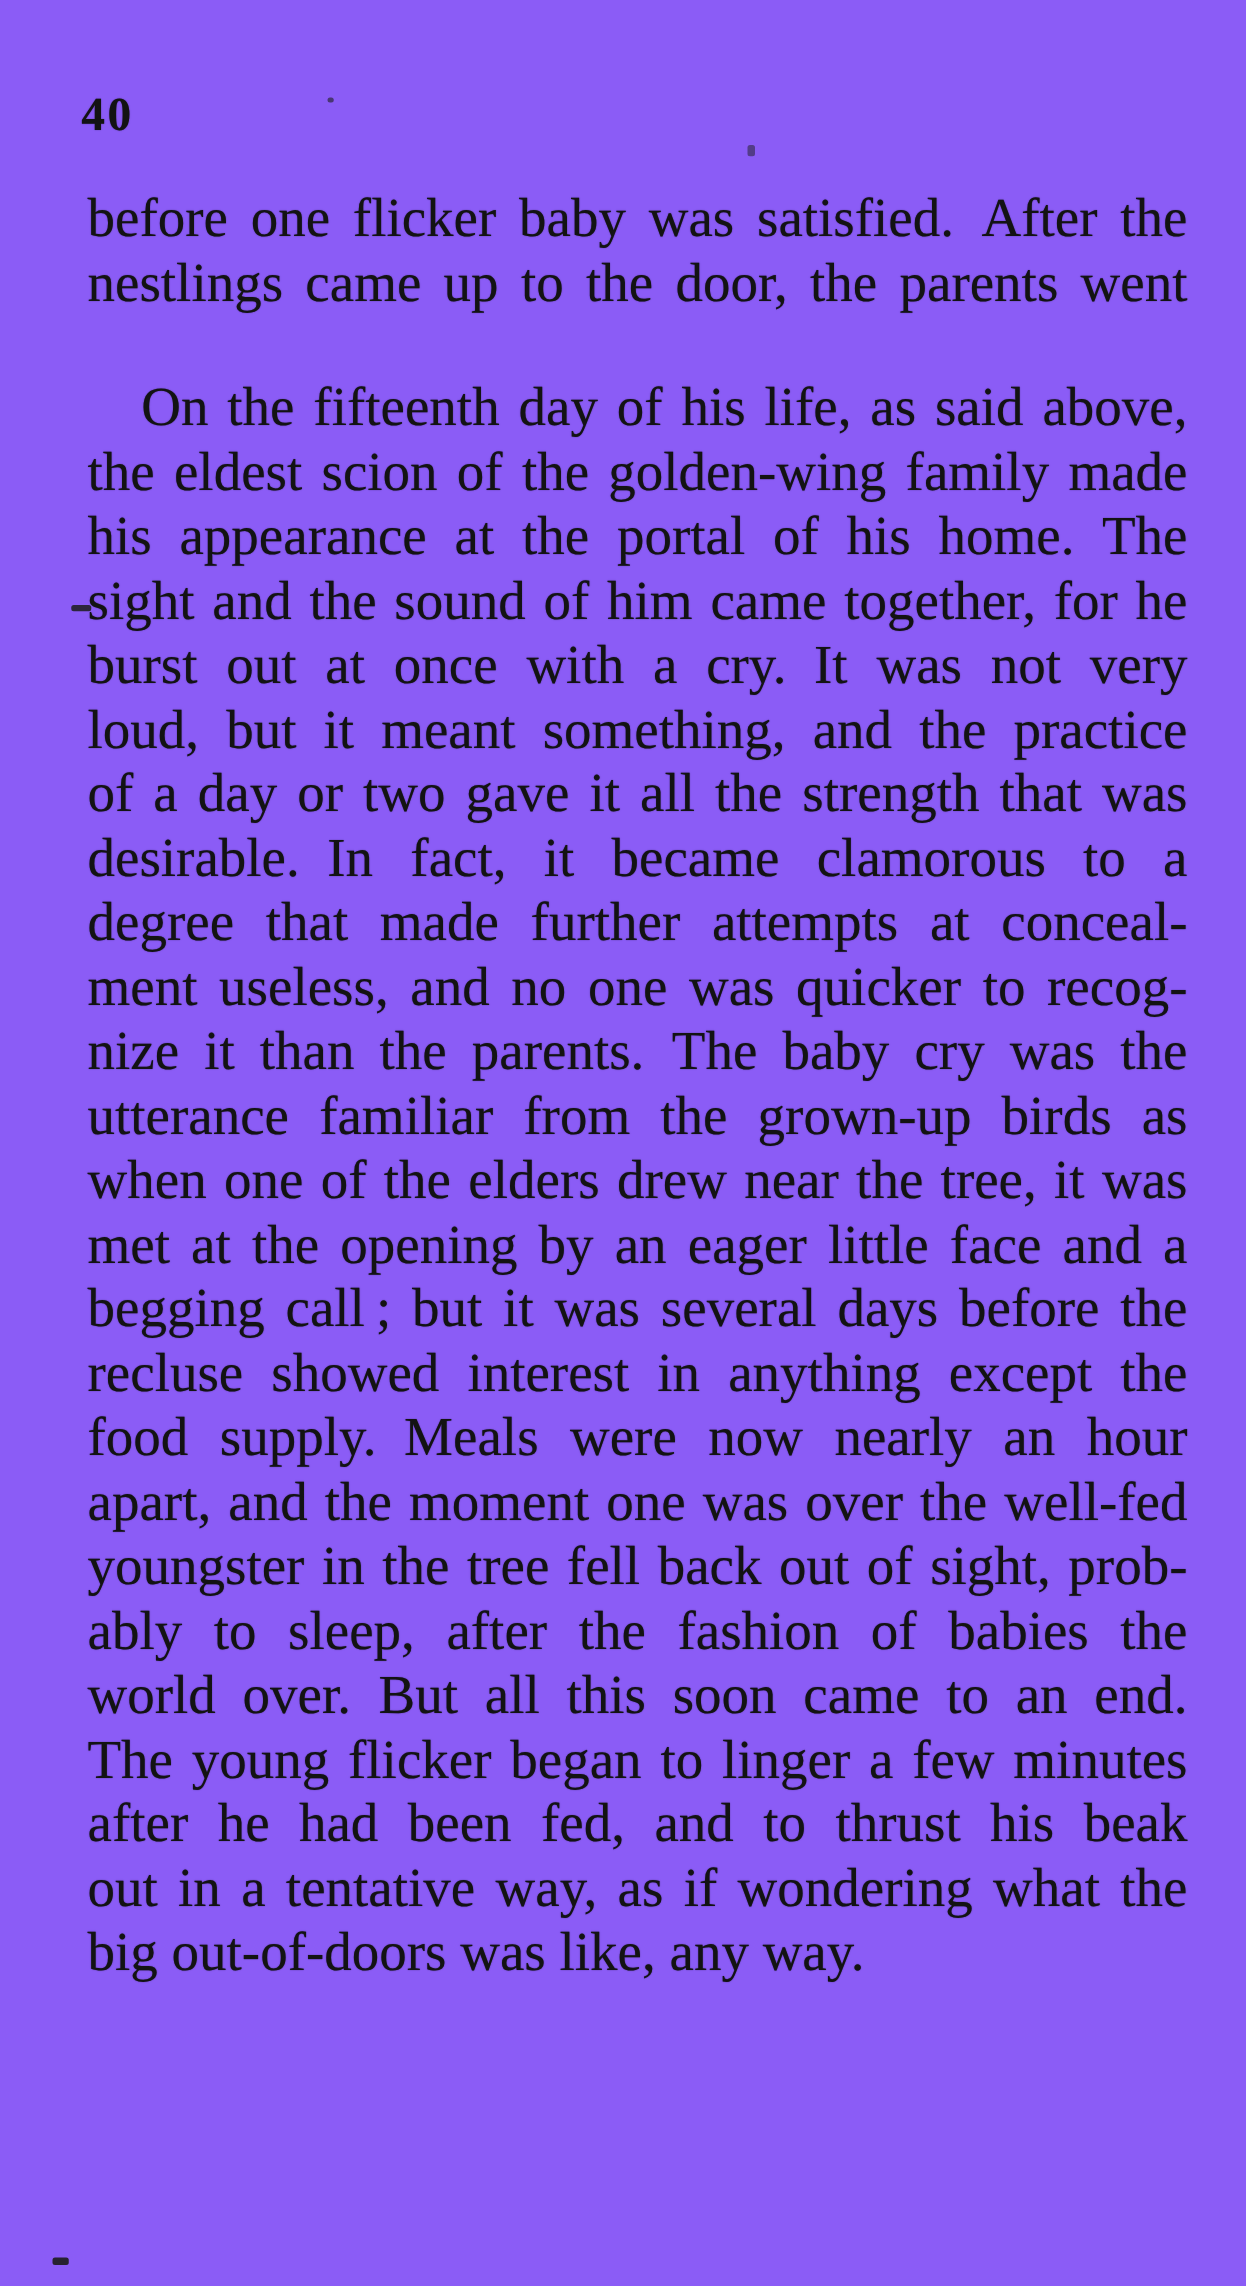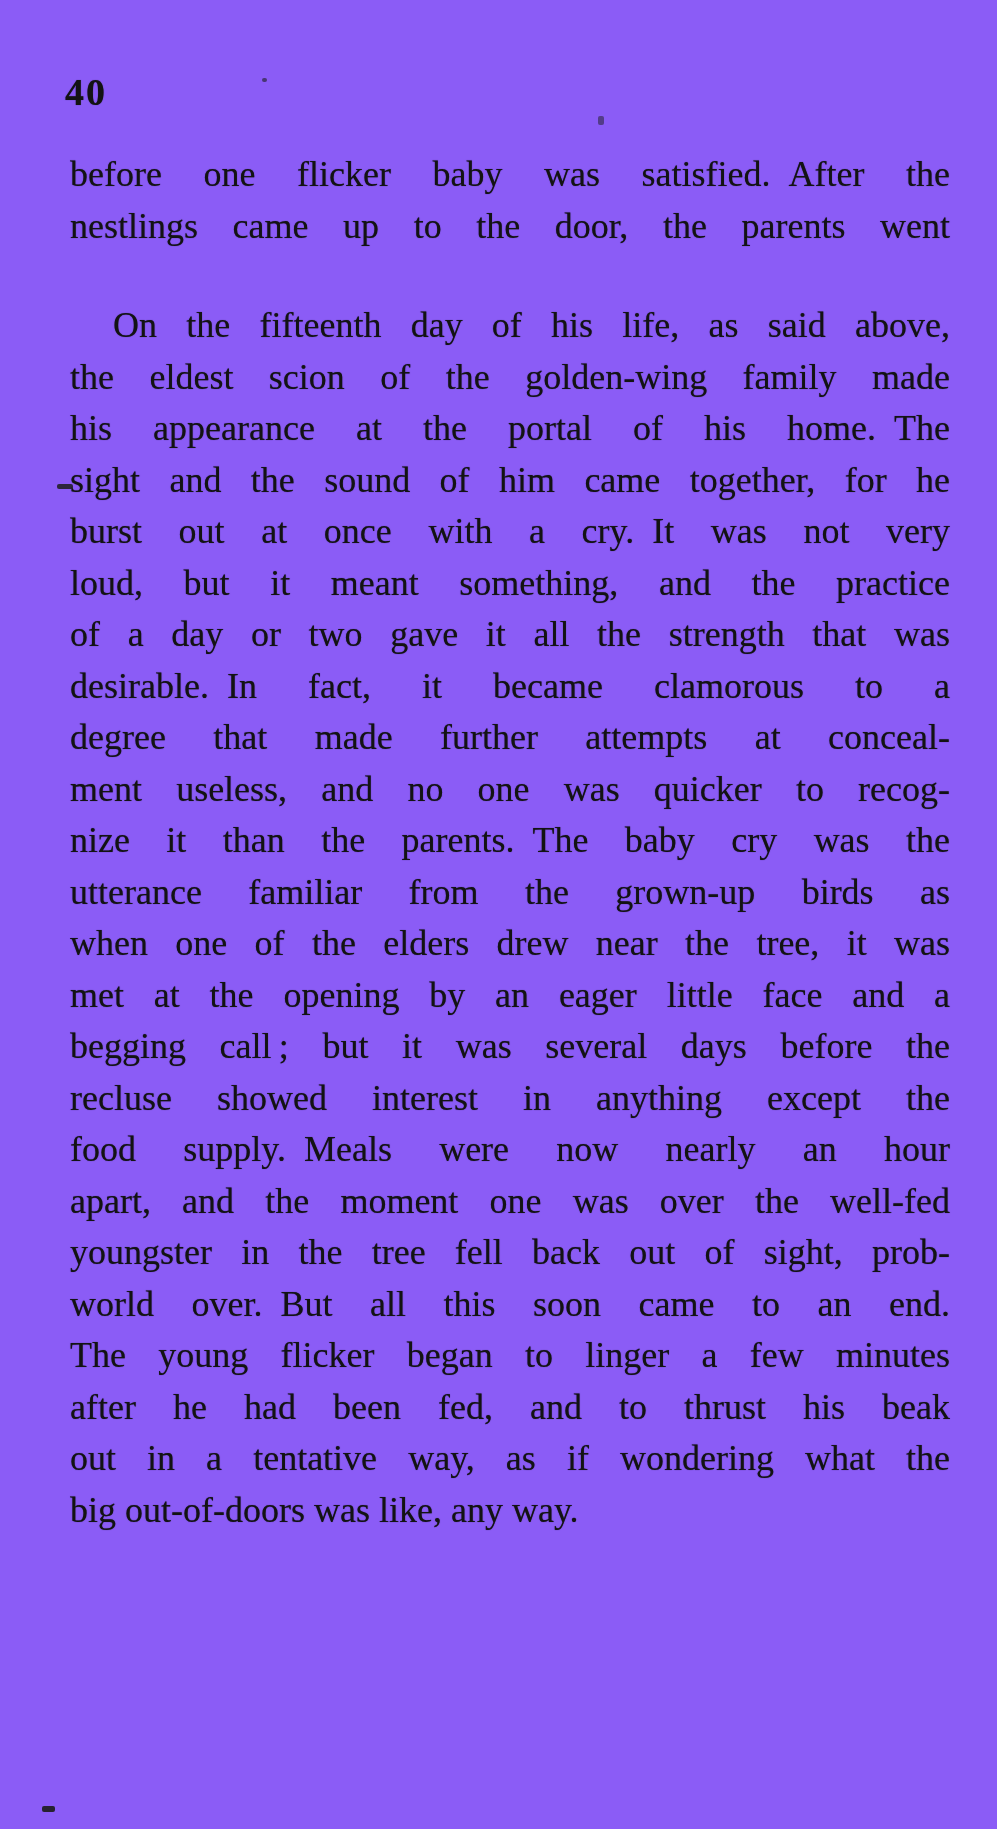--- a/index.html
+++ b/index.html
@@ -48,7 +48,7 @@
   .line {
     height: 51.5px;
     line-height: 51.5px;
-    font-size: 36px;
+    font-size: 44px;
     text-align: justify;
     text-align-last: justify;
     white-space: normal;

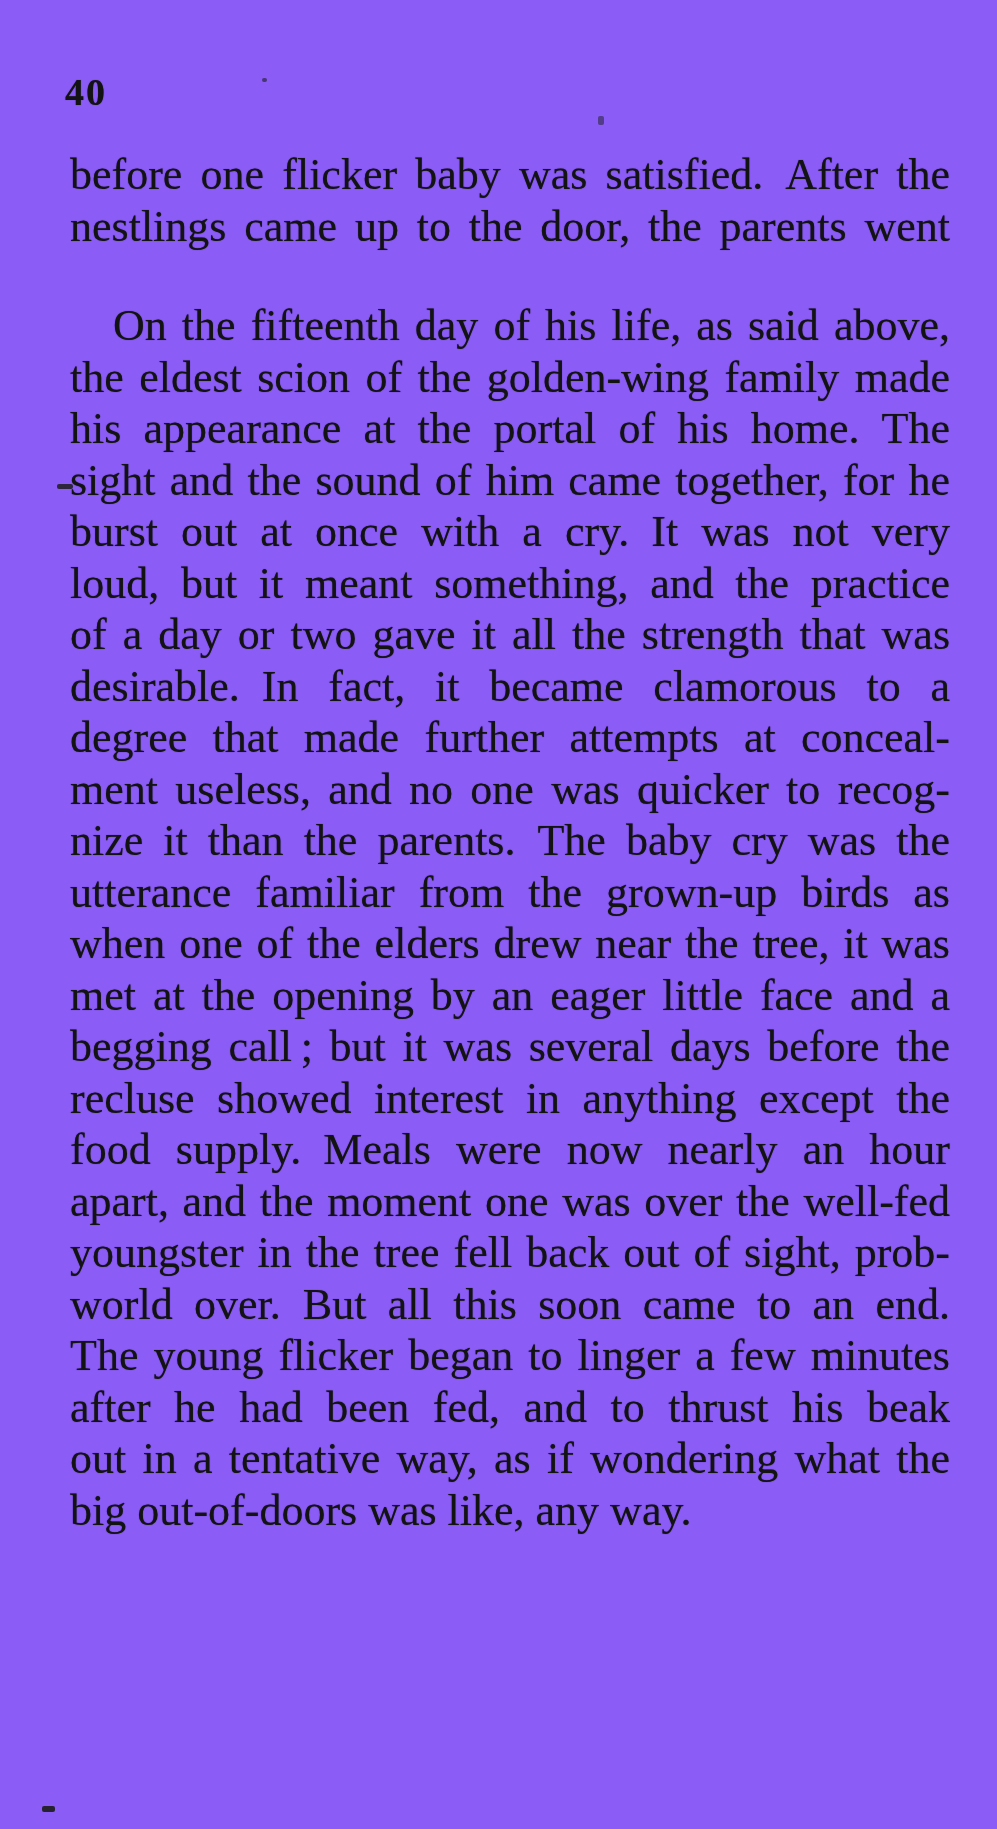--- a/index.html
+++ b/index.html
@@ -97,6 +97,7 @@
     <div class="line">food supply. Meals were now nearly an hour</div>
     <div class="line">apart, and the moment one was over the well-fed</div>
     <div class="line">youngster in the tree fell back out of sight, prob-</div>
+    <div class="line">ably to sleep, after the fashion of babies the</div>
     <div class="line">world over. But all this soon came to an end.</div>
     <div class="line">The young flicker began to linger a few minutes</div>
     <div class="line">after he had been fed, and to thrust his beak</div>

